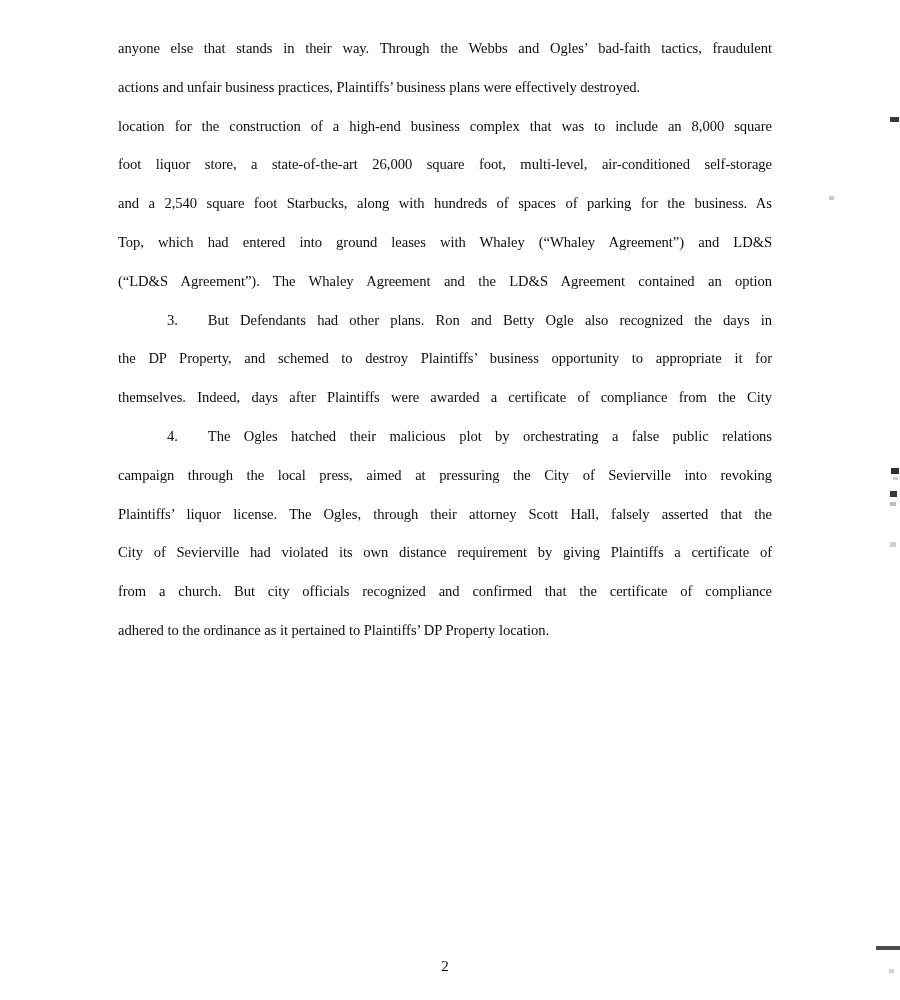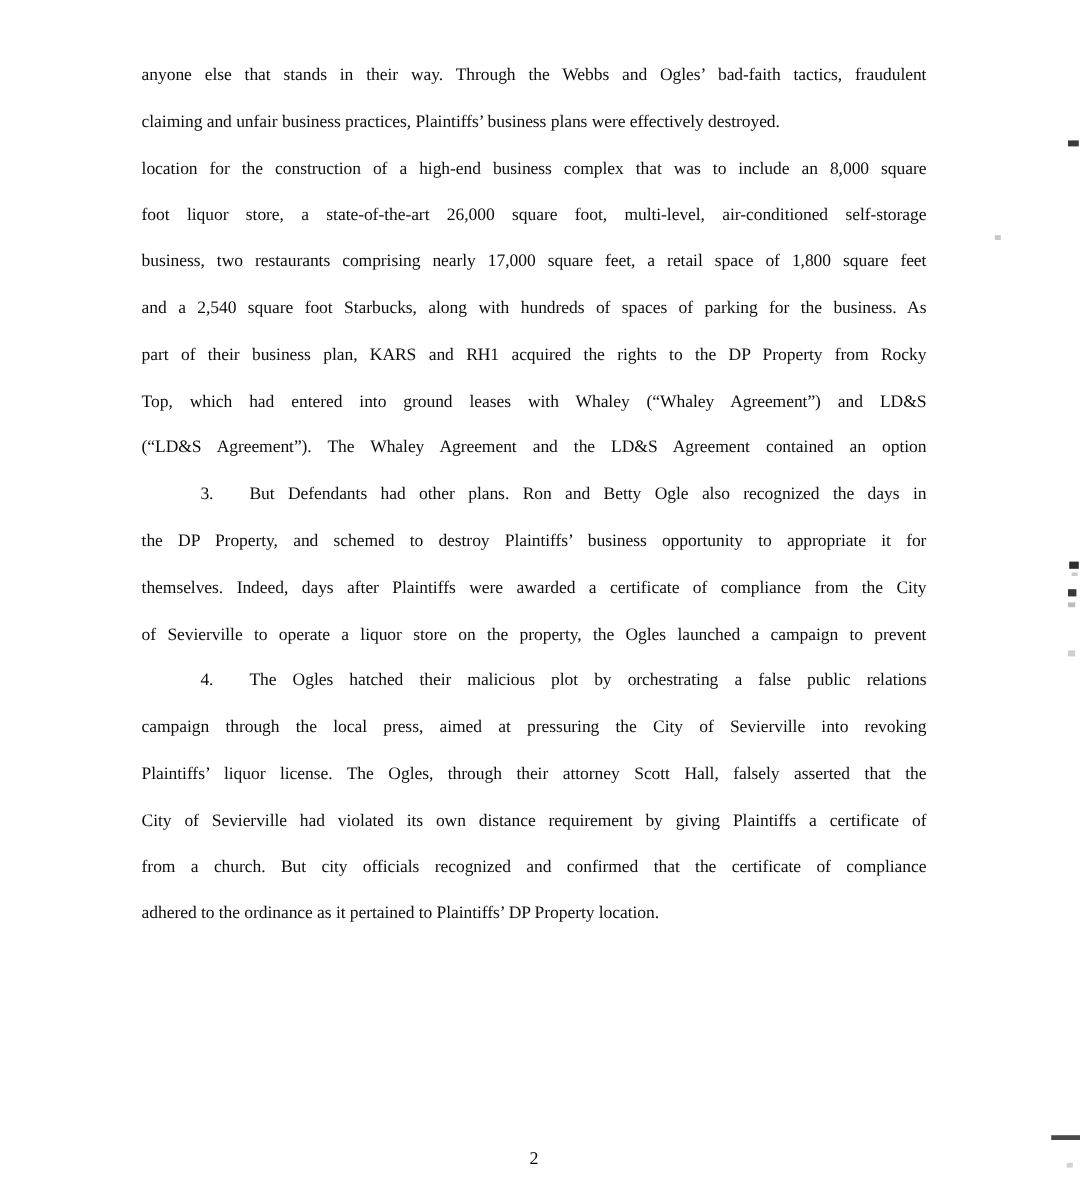--- a/index.html
+++ b/index.html
@@ -19,7 +19,7 @@
   .content {
     position: absolute;
     left: 118px;
-    top: 44px;
+    top: 29px;
     width: 654px;
   }
   .line {

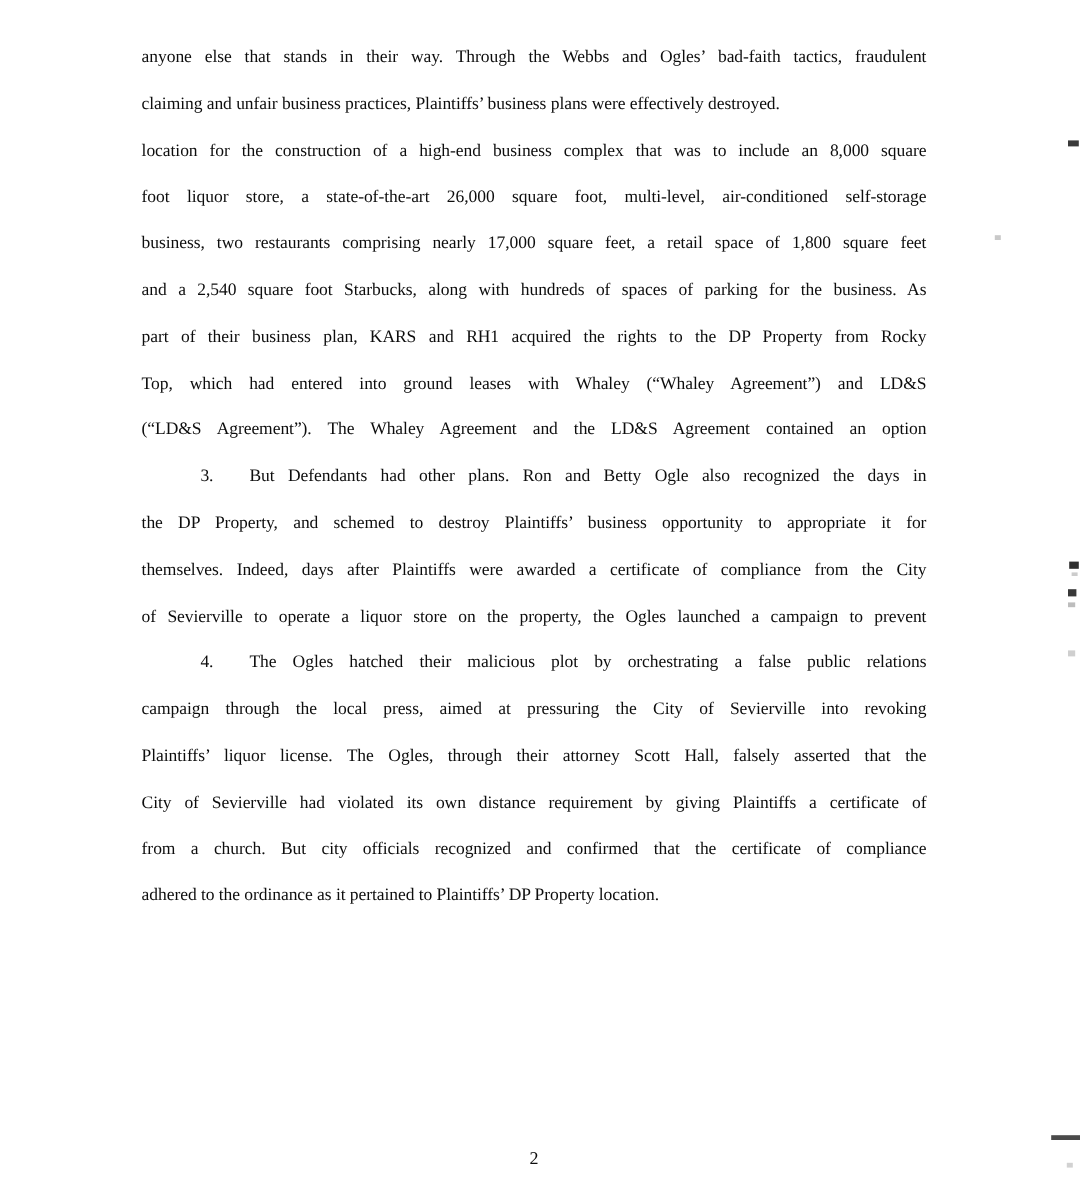--- a/index.html
+++ b/index.html
@@ -72,7 +72,7 @@
   <div class="content">
 
     <div class="line justify">anyone else that stands in their way.  Through the Webbs and Ogles’ bad-faith tactics, fraudulent</div>
-    <div class="line left">claiming and unfair business practices, Plaintiffs’ business plans were effectively destroyed.</div>
+    <div class="line left">actions and unfair business practices, Plaintiffs’ business plans were effectively destroyed.</div>
 
     <div class="line justify">location for the construction of a high-end business complex that was to include an 8,000 square</div>
     <div class="line justify">foot liquor store, a state-of-the-art 26,000 square foot, multi-level, air-conditioned self-storage</div>

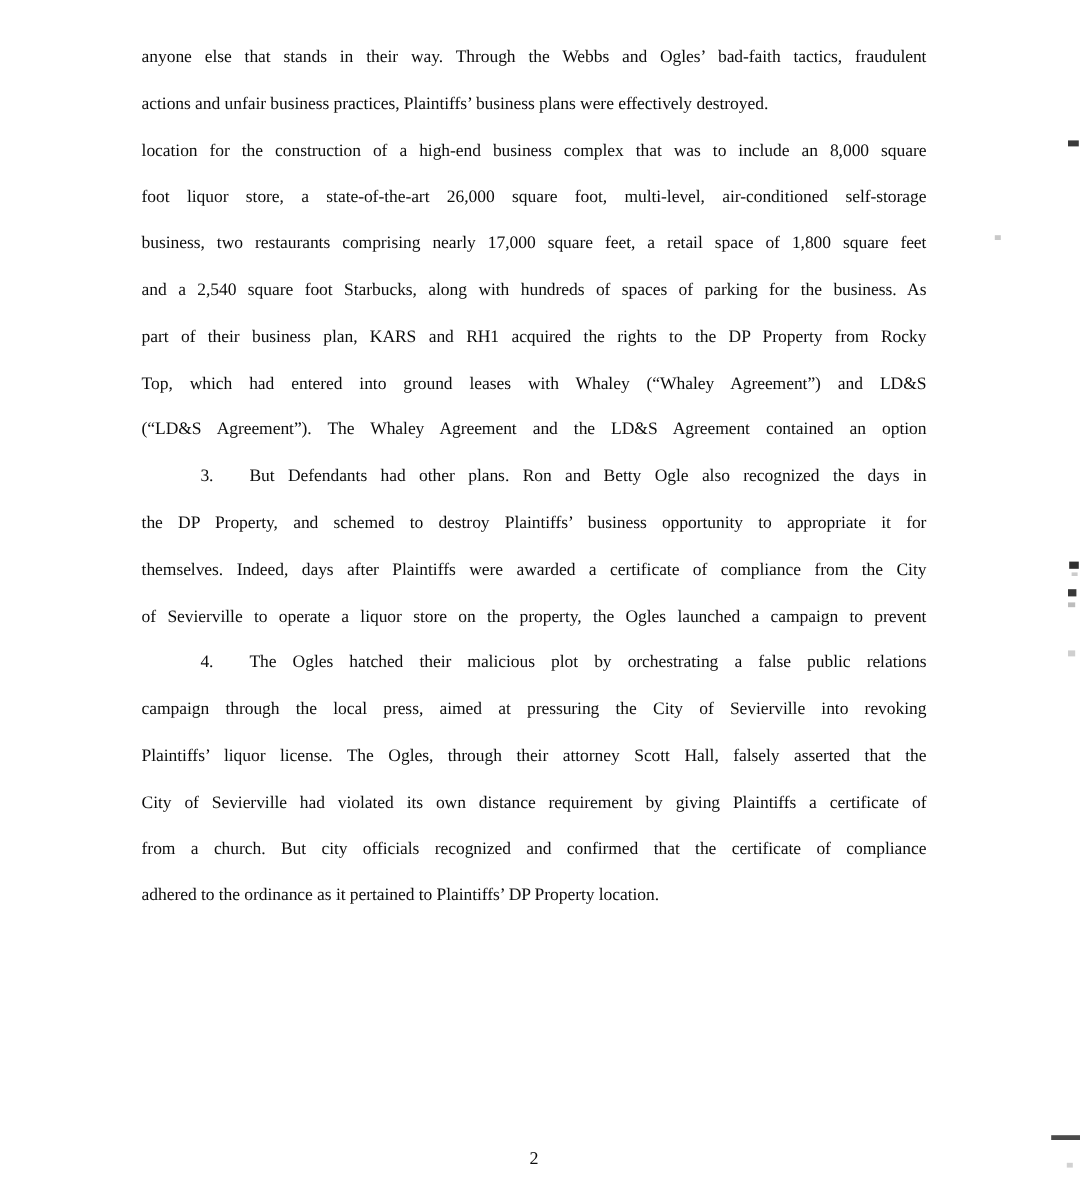--- a/index.html
+++ b/index.html
@@ -76,7 +76,6 @@
 
     <div class="line justify">location for the construction of a high-end business complex that was to include an 8,000 square</div>
     <div class="line justify">foot liquor store, a state-of-the-art 26,000 square foot, multi-level, air-conditioned self-storage</div>
-    <div class="line justify">business, two restaurants comprising nearly 17,000 square feet, a retail space of 1,800 square feet</div>
     <div class="line justify">and a 2,540 square foot Starbucks, along with hundreds of spaces of parking for the business.  As</div>
     <div class="line justify">part of their business plan, KARS and RH1 acquired the rights to the DP Property from Rocky</div>
     <div class="line justify">Top, which had entered into ground leases with Whaley (“Whaley Agreement”) and LD&amp;S</div>

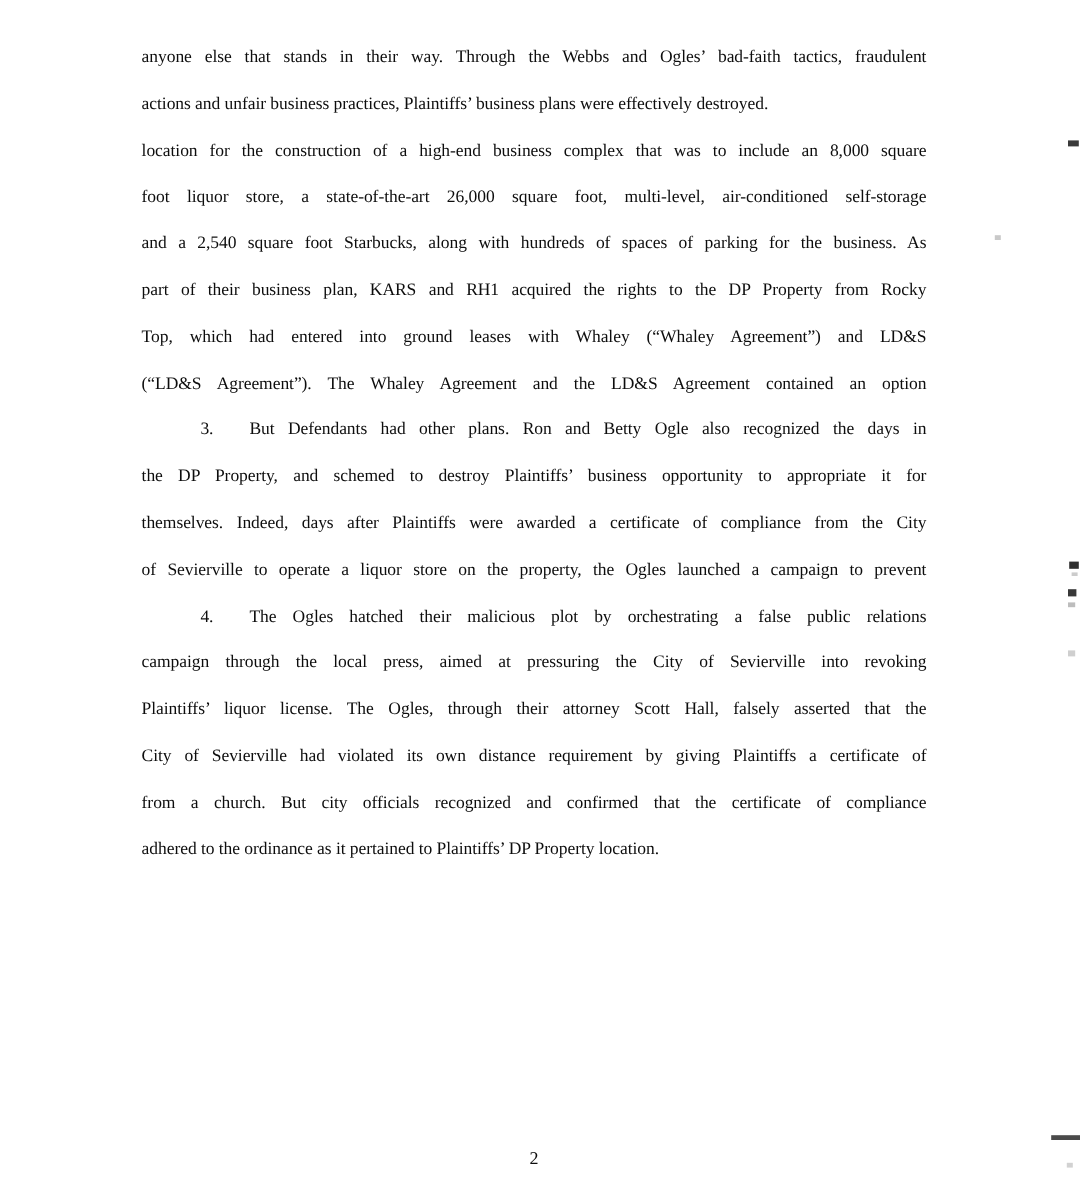--- a/index.html
+++ b/index.html
@@ -77,7 +77,6 @@
     <div class="line justify">location for the construction of a high-end business complex that was to include an 8,000 square</div>
     <div class="line justify">foot liquor store, a state-of-the-art 26,000 square foot, multi-level, air-conditioned self-storage</div>
     <div class="line justify">and a 2,540 square foot Starbucks, along with hundreds of spaces of parking for the business.  As</div>
-    <div class="line justify">part of their business plan, KARS and RH1 acquired the rights to the DP Property from Rocky</div>
     <div class="line justify">Top, which had entered into ground leases with Whaley (“Whaley Agreement”) and LD&amp;S</div>
     <div class="line justify">(“LD&amp;S Agreement”).  The Whaley Agreement and the LD&amp;S Agreement contained an option</div>
 

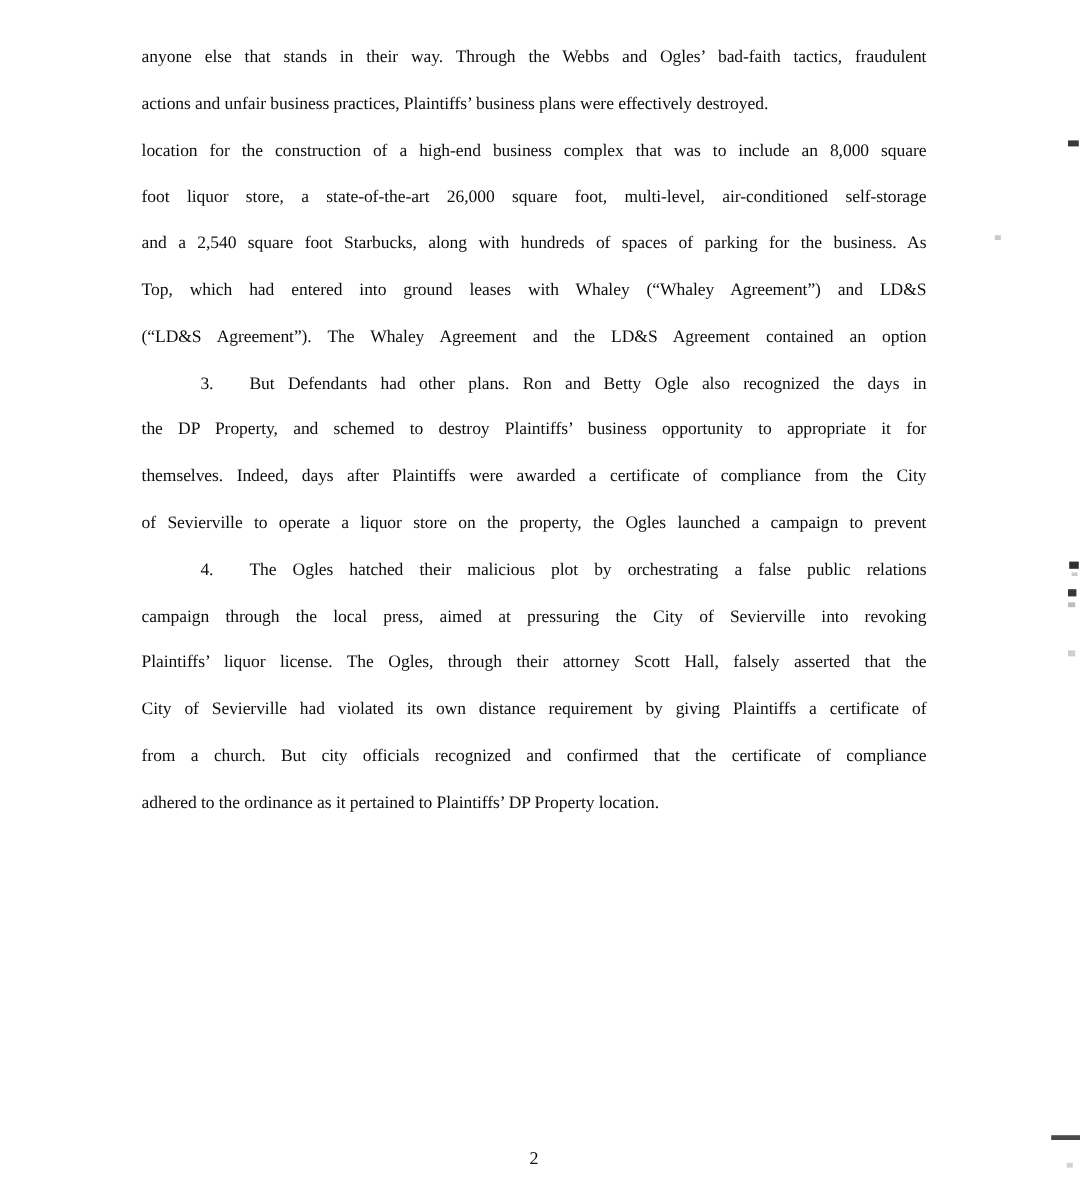--- a/index.html
+++ b/index.html
@@ -83,7 +83,6 @@
     <div class="line justify"><span class="pnum">3.</span><span class="tab"></span><span>But Defendants had other plans.  Ron and Betty Ogle also recognized the days in</span></div>
     <div class="line justify">the DP Property, and schemed to destroy Plaintiffs’ business opportunity to appropriate it for</div>
     <div class="line justify">themselves.  Indeed, days after Plaintiffs were awarded a certificate of compliance from the City</div>
-    <div class="line justify">of Sevierville to operate a liquor store on the property, the Ogles launched a campaign to prevent</div>
 
     <div class="line justify"><span class="pnum">4.</span><span class="tab"></span><span>The Ogles hatched their malicious plot by orchestrating a false public relations</span></div>
     <div class="line justify">campaign through the local press, aimed at pressuring the City of Sevierville into revoking</div>

